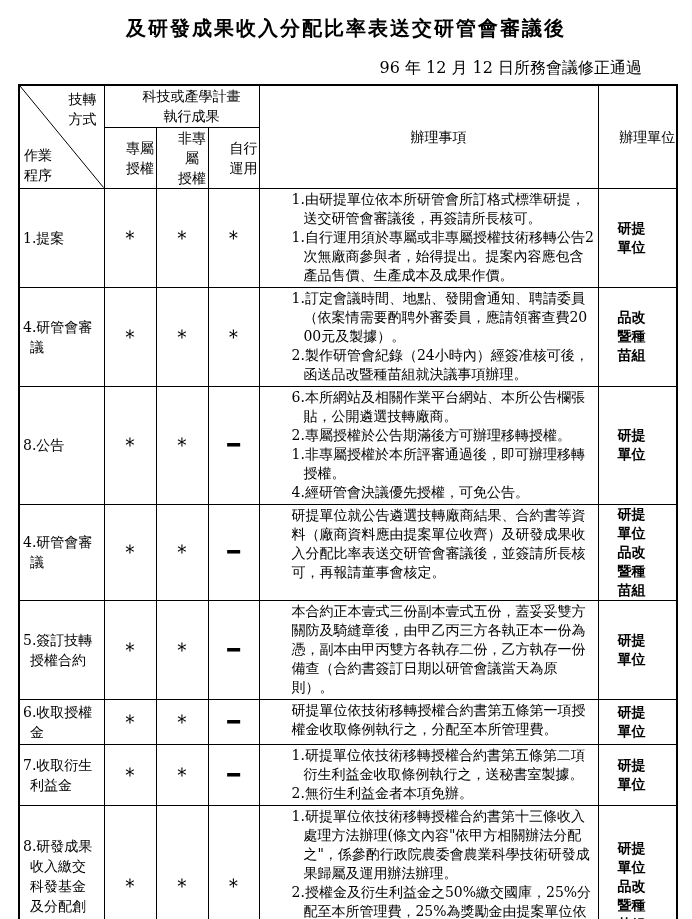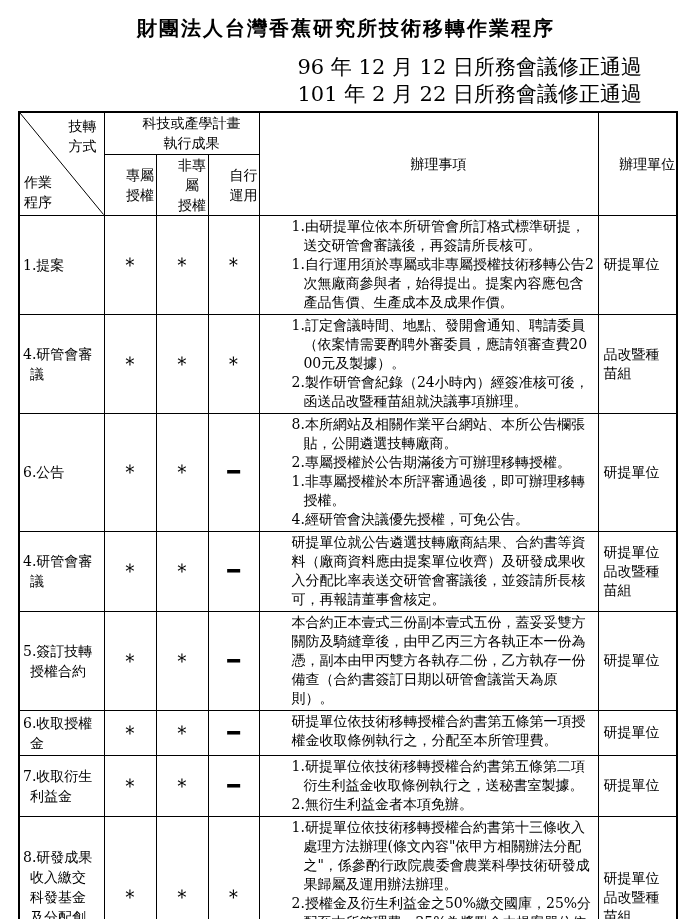--- a/index.html
+++ b/index.html
@@ -56,7 +56,7 @@
 </head>
 <body>
 
-<div class="title">財團法人台灣香蕉研究所技術移轉作業程序</div>
+<div class="title">及研發成果收入分配比率表送交研管會審議後</div>
 
 <div class="revisions">
   <div>96 年 12 月 12 日所務會議修正通過</div>

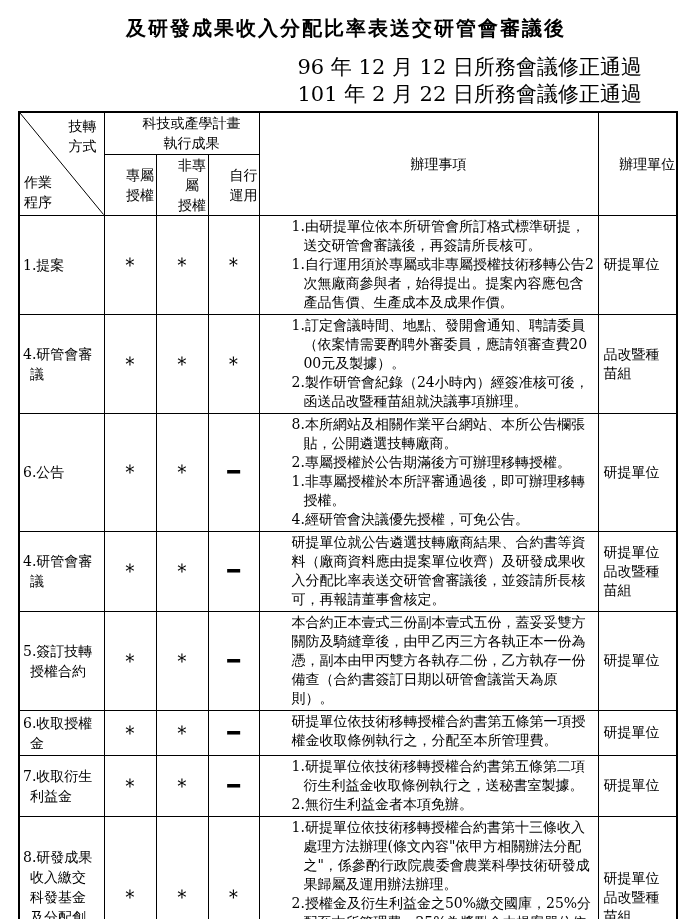--- a/index.html
+++ b/index.html
@@ -14,7 +14,7 @@
   }
   .revisions {
     text-align:right; padding-right:50px; margin-top:12px;
-    font-size:21px; line-height:27px;
+    font-size:16px; line-height:27px;
   }
   table.main {
     border-collapse:collapse; table-layout:fixed;

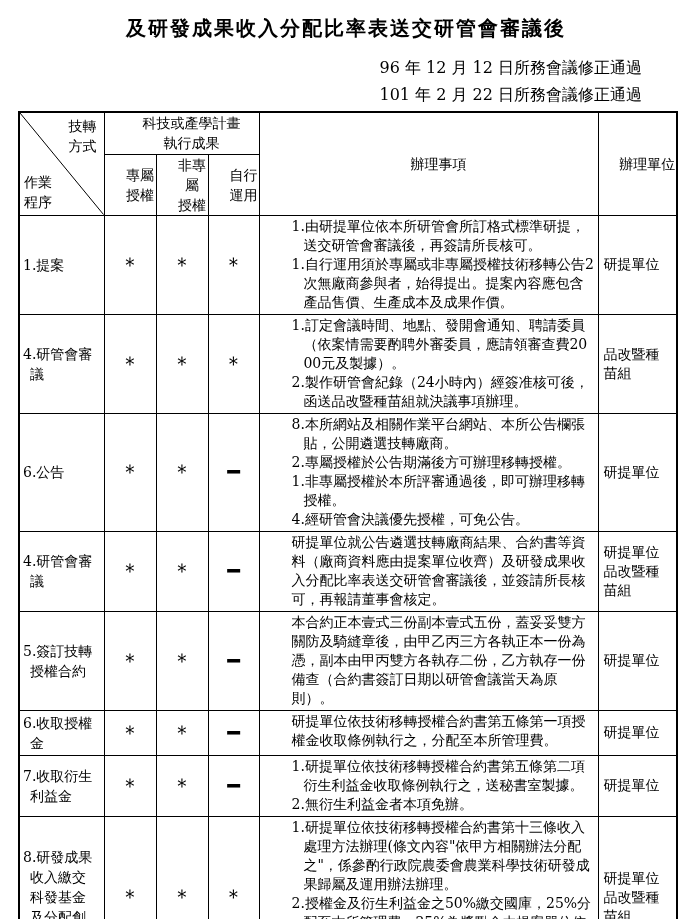--- a/index.html
+++ b/index.html
@@ -60,7 +60,6 @@
 
 <div class="revisions">
   <div>96 年 12 月 12 日所務會議修正通過</div>
-  <div>101 年 2 月 22 日所務會議修正通過</div>
 </div>
 
 <table class="main">

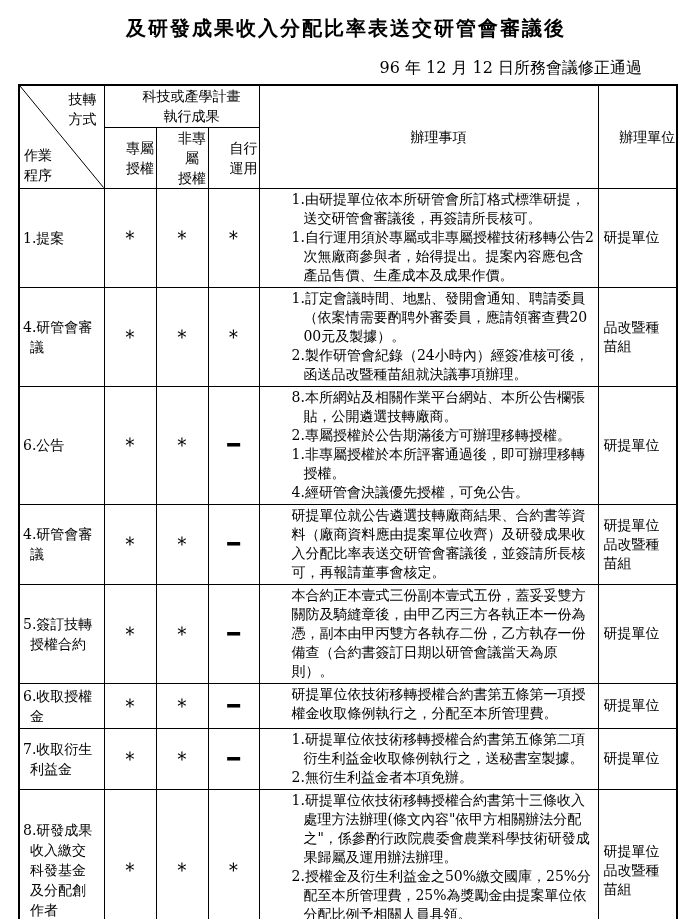--- a/index.html
+++ b/index.html
@@ -41,7 +41,7 @@
   .items { vertical-align:top; padding:1px 3px 2px 3px; }
   .item { line-height:19px;margin-left:29px; }
   .item.num { padding-left:0.85em; text-indent:-0.85em; }
-  .unit { vertical-align:middle; padding:0 5px; line-height:19px; }
+  .unit { vertical-align:middle; padding:0 19px; line-height:19px;font-weight:bold; }
   tr.h1 { height:42px; }
   tr.h2 { height:41px; }
   tr.r1 { height:88px; }

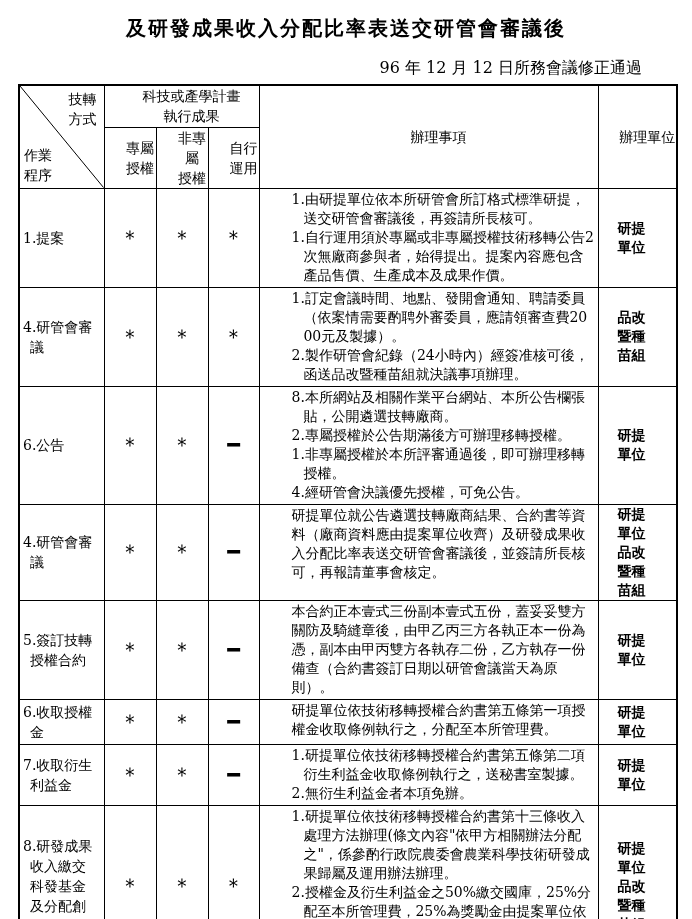--- a/index.html
+++ b/index.html
@@ -131,7 +131,7 @@
       <td class="mark">＊</td>
       <td class="mark">━</td>
       <td class="items">
-        <div class="item num">8.本所網站及相關作業平台網站、本所公告欄張貼，公開遴選技轉廠商。</div>
+        <div class="item num">6.本所網站及相關作業平台網站、本所公告欄張貼，公開遴選技轉廠商。</div>
         <div class="item num">2.專屬授權於公告期滿後方可辦理移轉授權。</div>
         <div class="item num">1.非專屬授權於本所評審通過後，即可辦理移轉授權。</div>
         <div class="item num">4.經研管會決議優先授權，可免公告。</div>

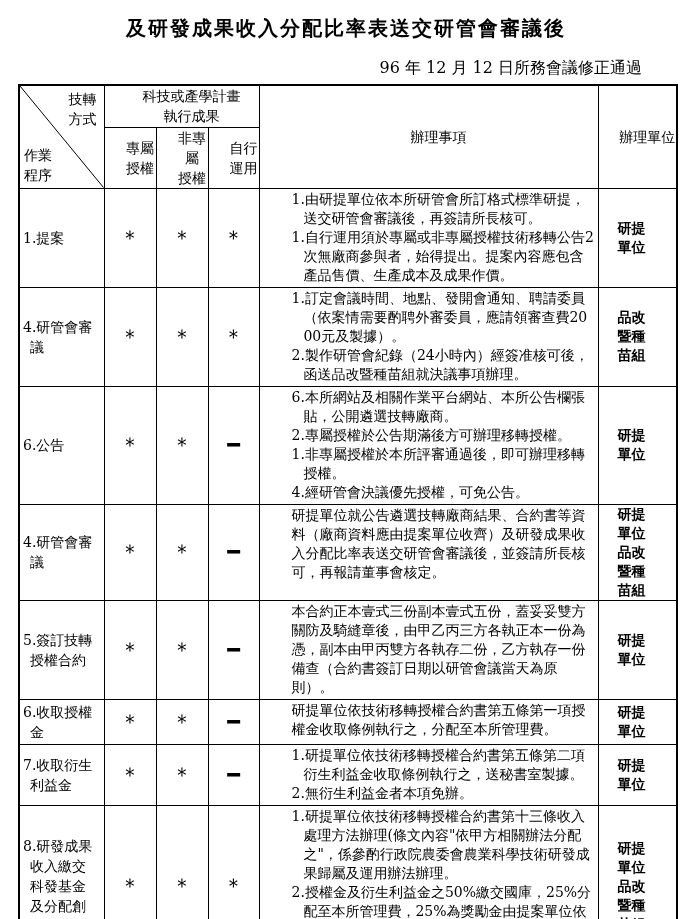--- a/index.html
+++ b/index.html
@@ -126,7 +126,7 @@
     </tr>
 
     <tr class="r3">
-      <td class="proc">6.公告</td>
+      <td class="proc">8.公告</td>
       <td class="mark">＊</td>
       <td class="mark">＊</td>
       <td class="mark">━</td>

